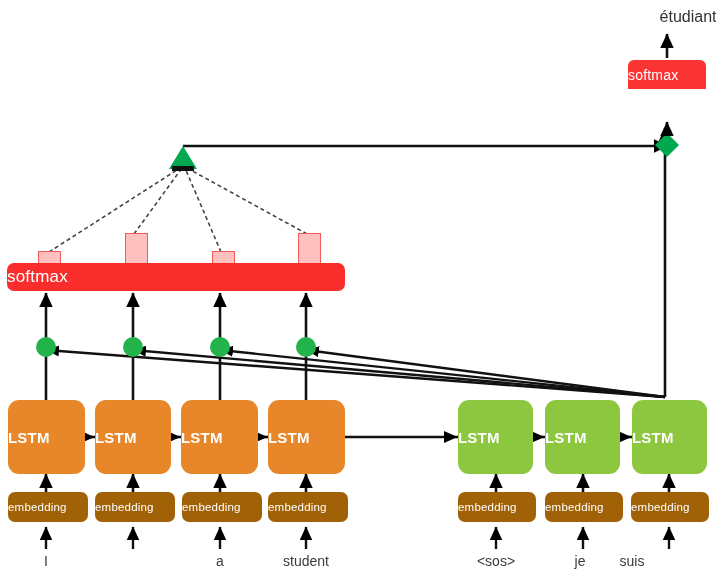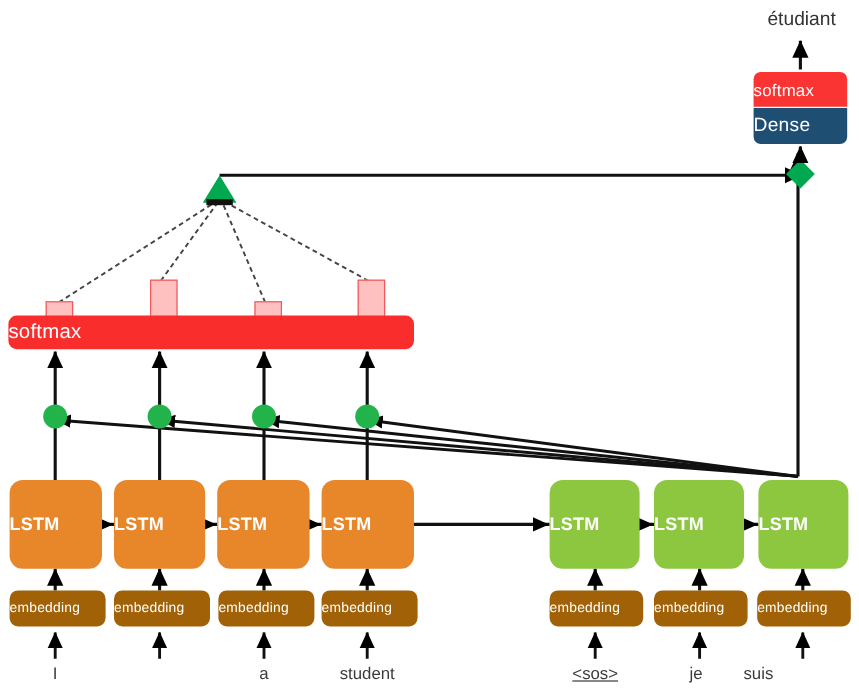--- a/index.html
+++ b/index.html
@@ -85,6 +85,7 @@
     text-align: center;
     white-space: nowrap;
     transform: translateX(-50%);
+    margin-left: 20px;
   }
   .attn-bar {
     position: absolute;

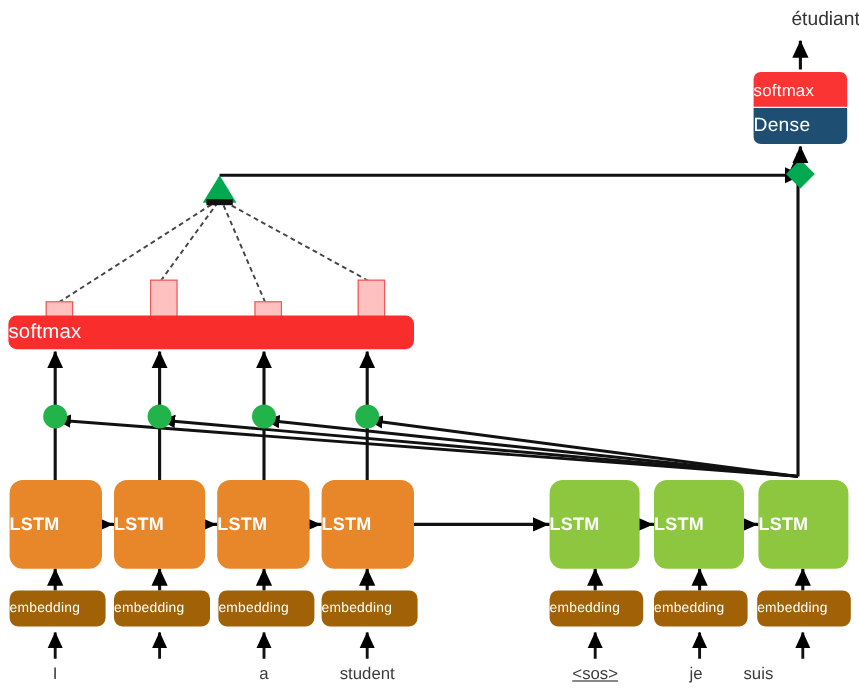--- a/index.html
+++ b/index.html
@@ -263,9 +263,6 @@
   <div class="node softmax-small" style="left:628px; top:60px; width:78px; height:29px;">
     <span>softmax</span>
   </div>
-  <div class="node dense-box" style="left:628px; top:90px; width:78px; height:30px;">
-    <span>Dense</span>
-  </div>
   <div class="outword" style="left:668px; top:8px;">étudiant</div>
 
 </div>

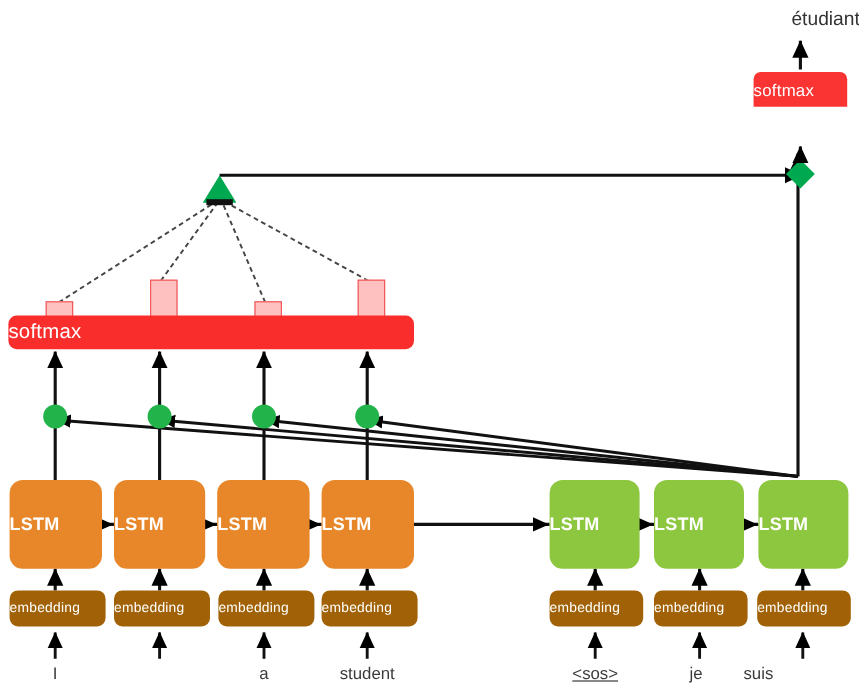--- a/index.html
+++ b/index.html
@@ -256,7 +256,7 @@
   <div class="word" style="left:220px; top:553px;">a</div>
   <div class="word" style="left:306px; top:553px;">student</div>
 
-  <div class="word" style="left:496px; top:553px;text-decoration:underline;">&lt;sos&gt;</div>
+  <div class="word" style="left:496px; top:553px;">&lt;sos&gt;</div>
   <div class="word" style="left:580px; top:553px;">je</div>
   <div class="word" style="left:632px; top:553px;text-align:right;">suis</div>
 

